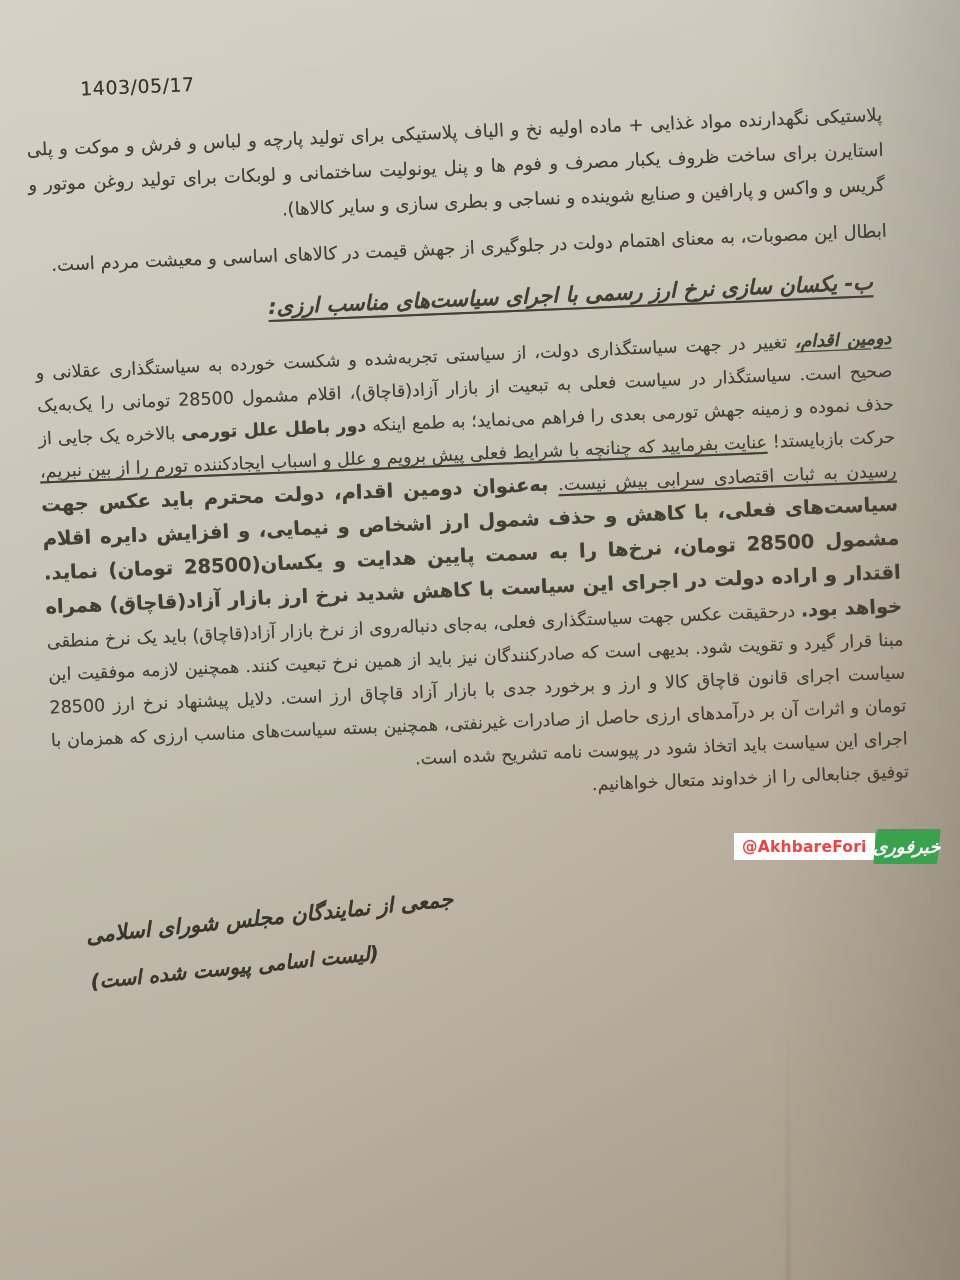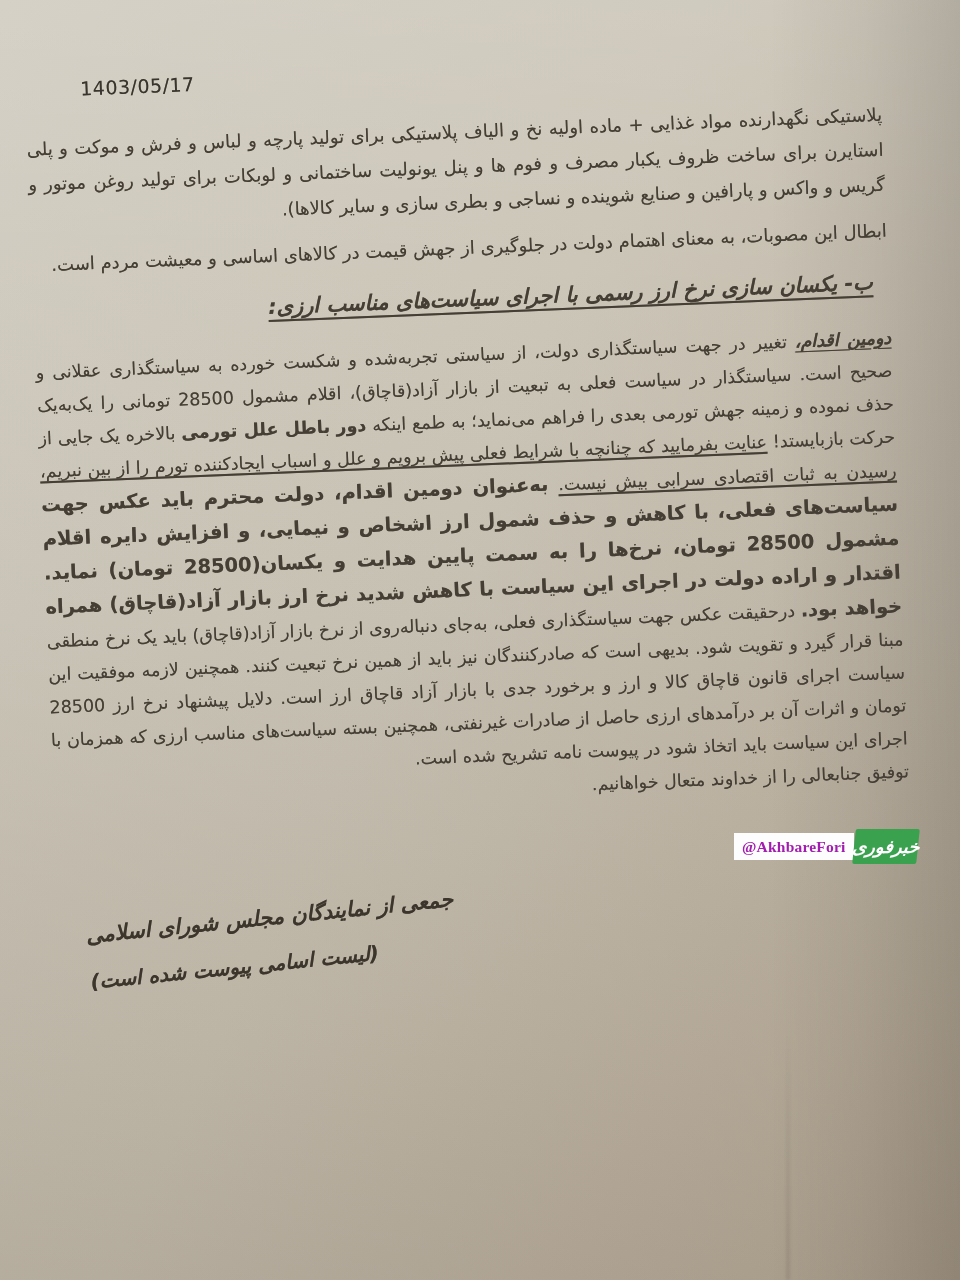--- a/index.html
+++ b/index.html
@@ -102,7 +102,7 @@
   </div>
 
   <div class="watermark">
-    <span class="wm-handle" style="background: rgb(253, 253, 253); color: #a21caf; font-family: Liberation Serif, serif;">@AkhbareFori</span>
+    <span class="wm-handle" style="background: rgb(253, 253, 253); color: #ef4444;">@AkhbareFori</span>
     <span class="wm-logo" style="background: rgb(58, 162, 78); color: rgb(255, 255, 255);">خبرفوری</span>
   </div>
 

